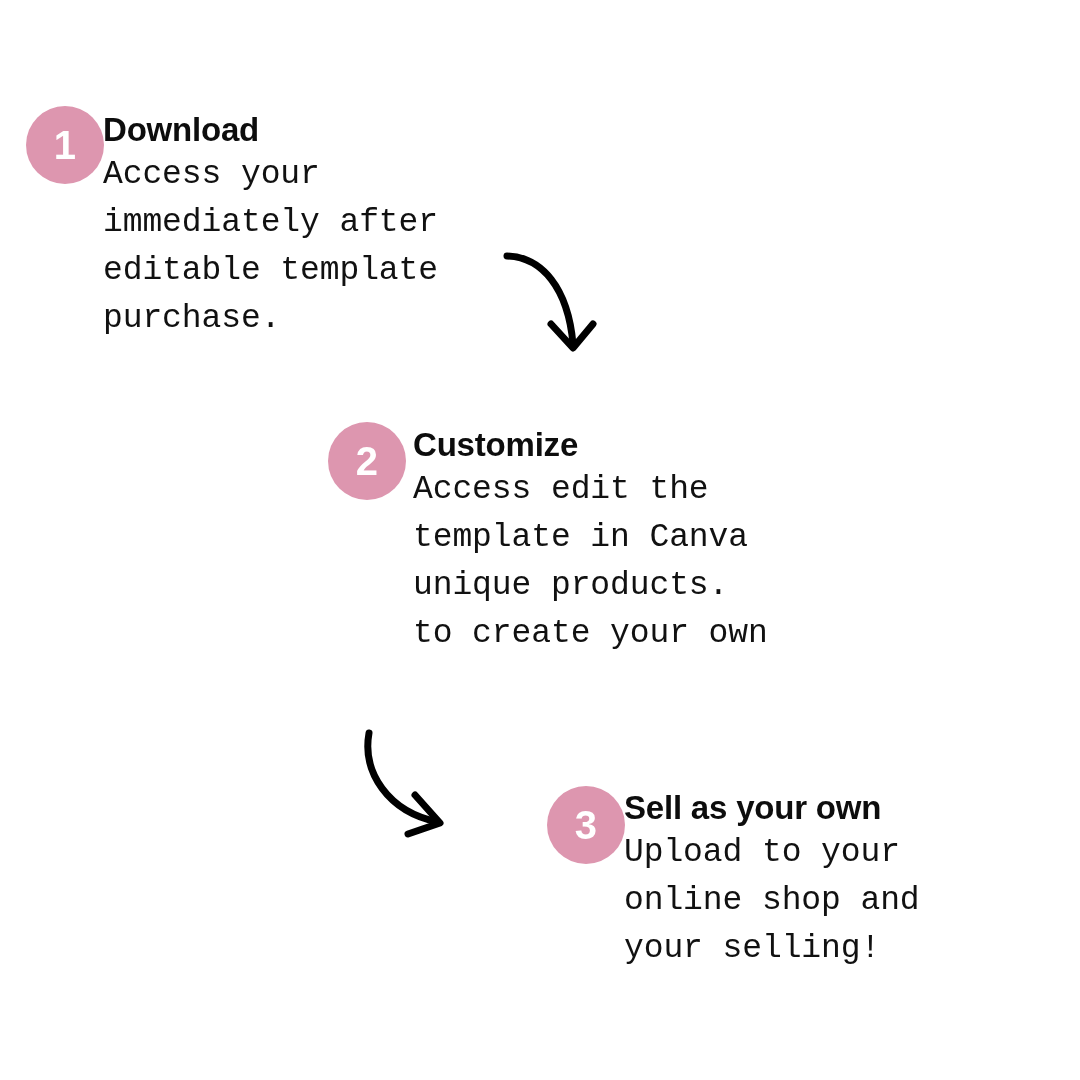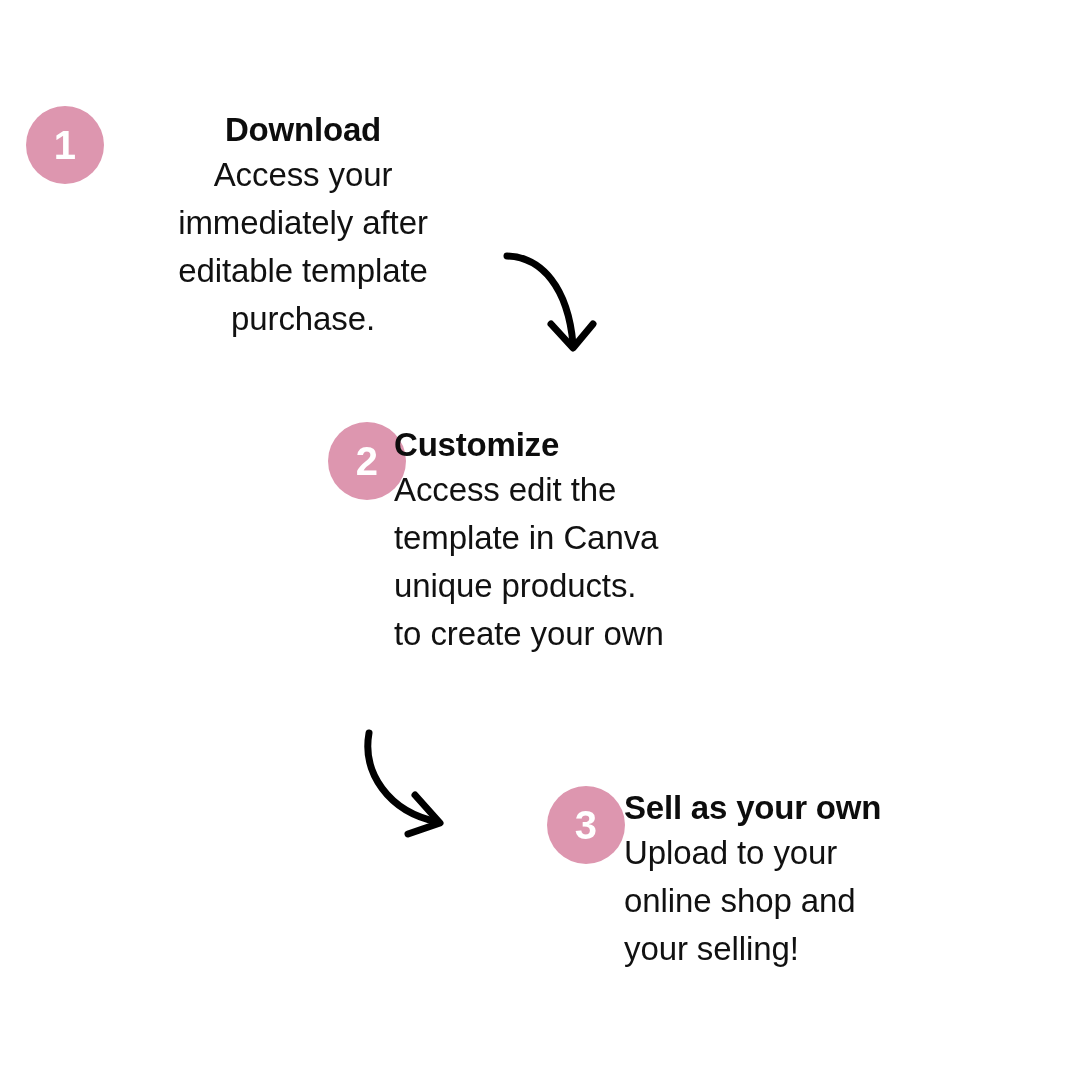--- a/index.html
+++ b/index.html
@@ -76,7 +76,7 @@
   
   #step-1 { left: 0;   top: 0; }
   #step-1 .step-badge { left: 26px;  top: 106px; }
-  #step-1 .step-text  { left: 103px; top: 109px; width: 400px; text-align: center; }
+  #step-1 .step-text  { left: 103px; top: 109px; width: 400px; }
 
   #step-2 { left: 0;   top: 0; }
   #step-2 .step-badge { left: 328px; top: 422px; }

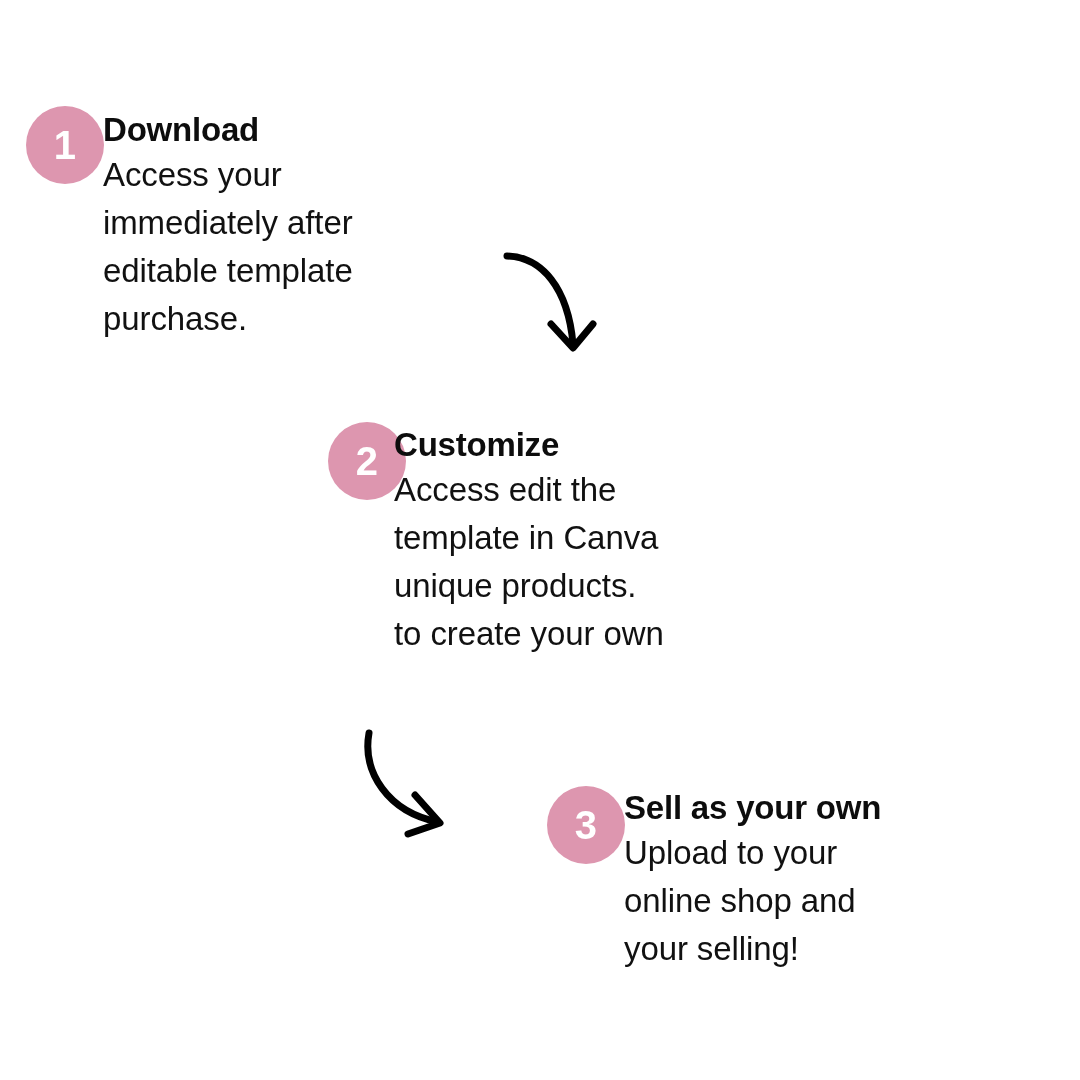--- a/index.html
+++ b/index.html
@@ -60,7 +60,7 @@
     white-space: nowrap;
   }
   .step-body {
-    font-family: Liberation Sans, sans-serif;
+    font-family: Liberation Mono, monospace;
     font-size: 33px;
     font-weight: 300;
     color: #111111;

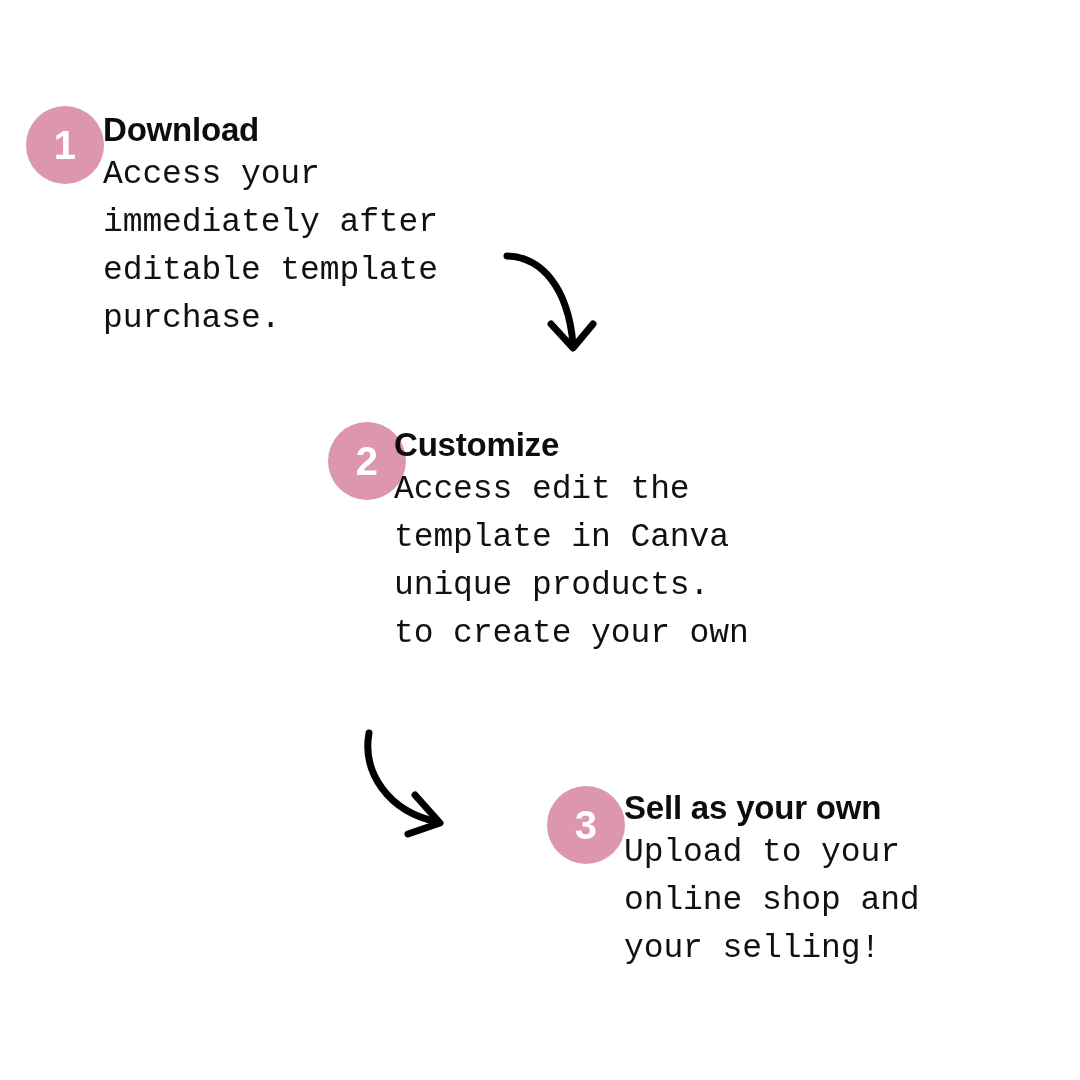--- a/index.html
+++ b/index.html
@@ -80,7 +80,7 @@
 
   #step-2 { left: 0;   top: 0; }
   #step-2 .step-badge { left: 328px; top: 422px; }
-  #step-2 .step-text  { left: 394px; top: 424px; width: 400px; }
+  #step-2 .step-text  { left: 413px; top: 424px; width: 400px; }
 
   #step-3 { left: 0;   top: 0; }
   #step-3 .step-badge { left: 547px; top: 786px; }

